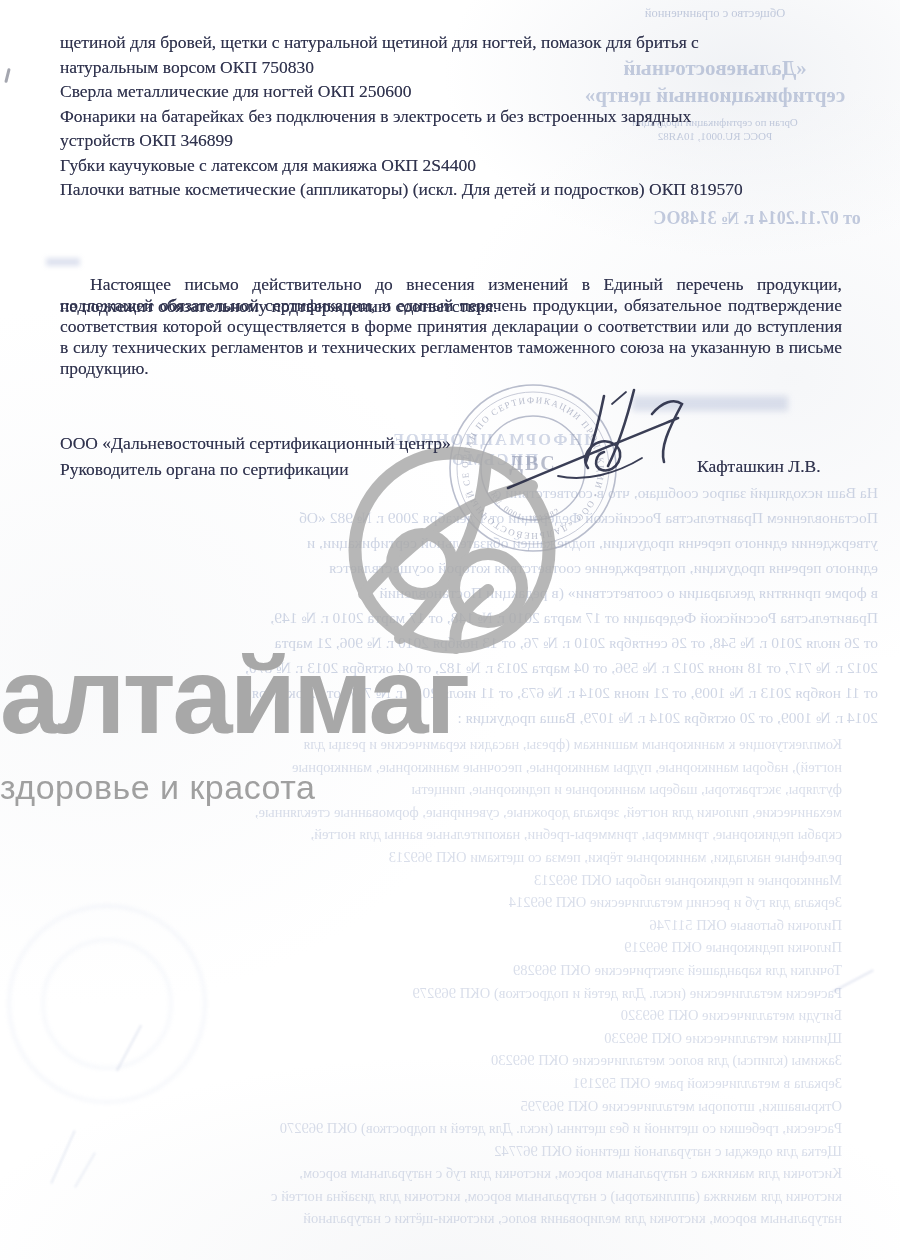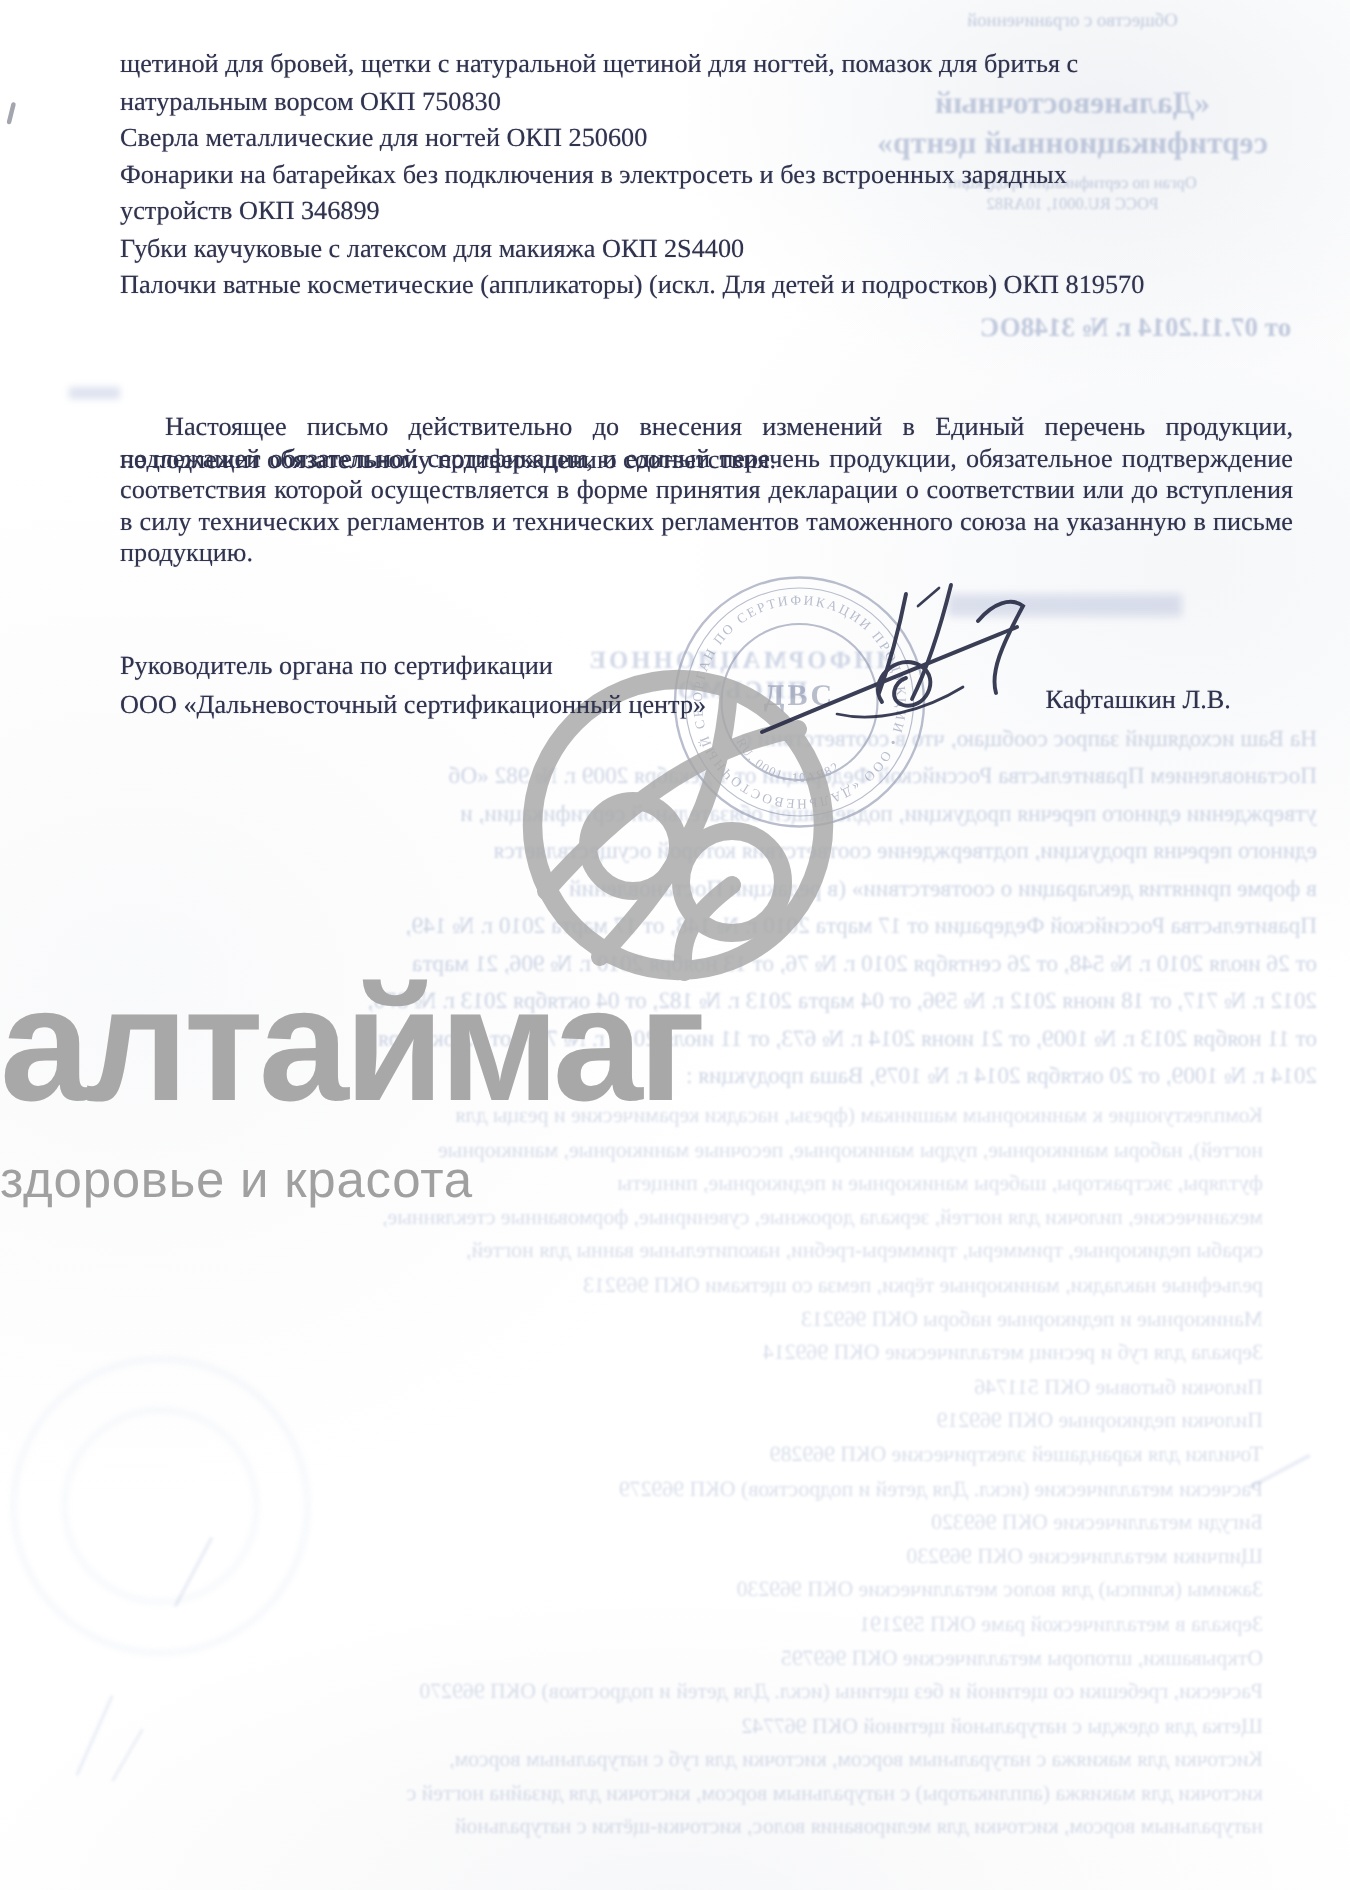--- a/index.html
+++ b/index.html
@@ -18,7 +18,7 @@
   }
   
   .front{position:absolute;inset:0;z-index:5;color:#30334e;}
-  .front .blk{position:absolute;left:80px;width:782px;}
+  .front .blk{position:absolute;left:60px;width:782px;}
   .lines17 .line{font-size:17.5px;line-height:24.5px;white-space:nowrap;
     text-shadow:0 0 .6px rgba(48,51,78,.55);}
   .statement{font-size:17.5px;line-height:22px;text-shadow:0 0 .6px rgba(48,51,78,.55);margin-top:44px;}

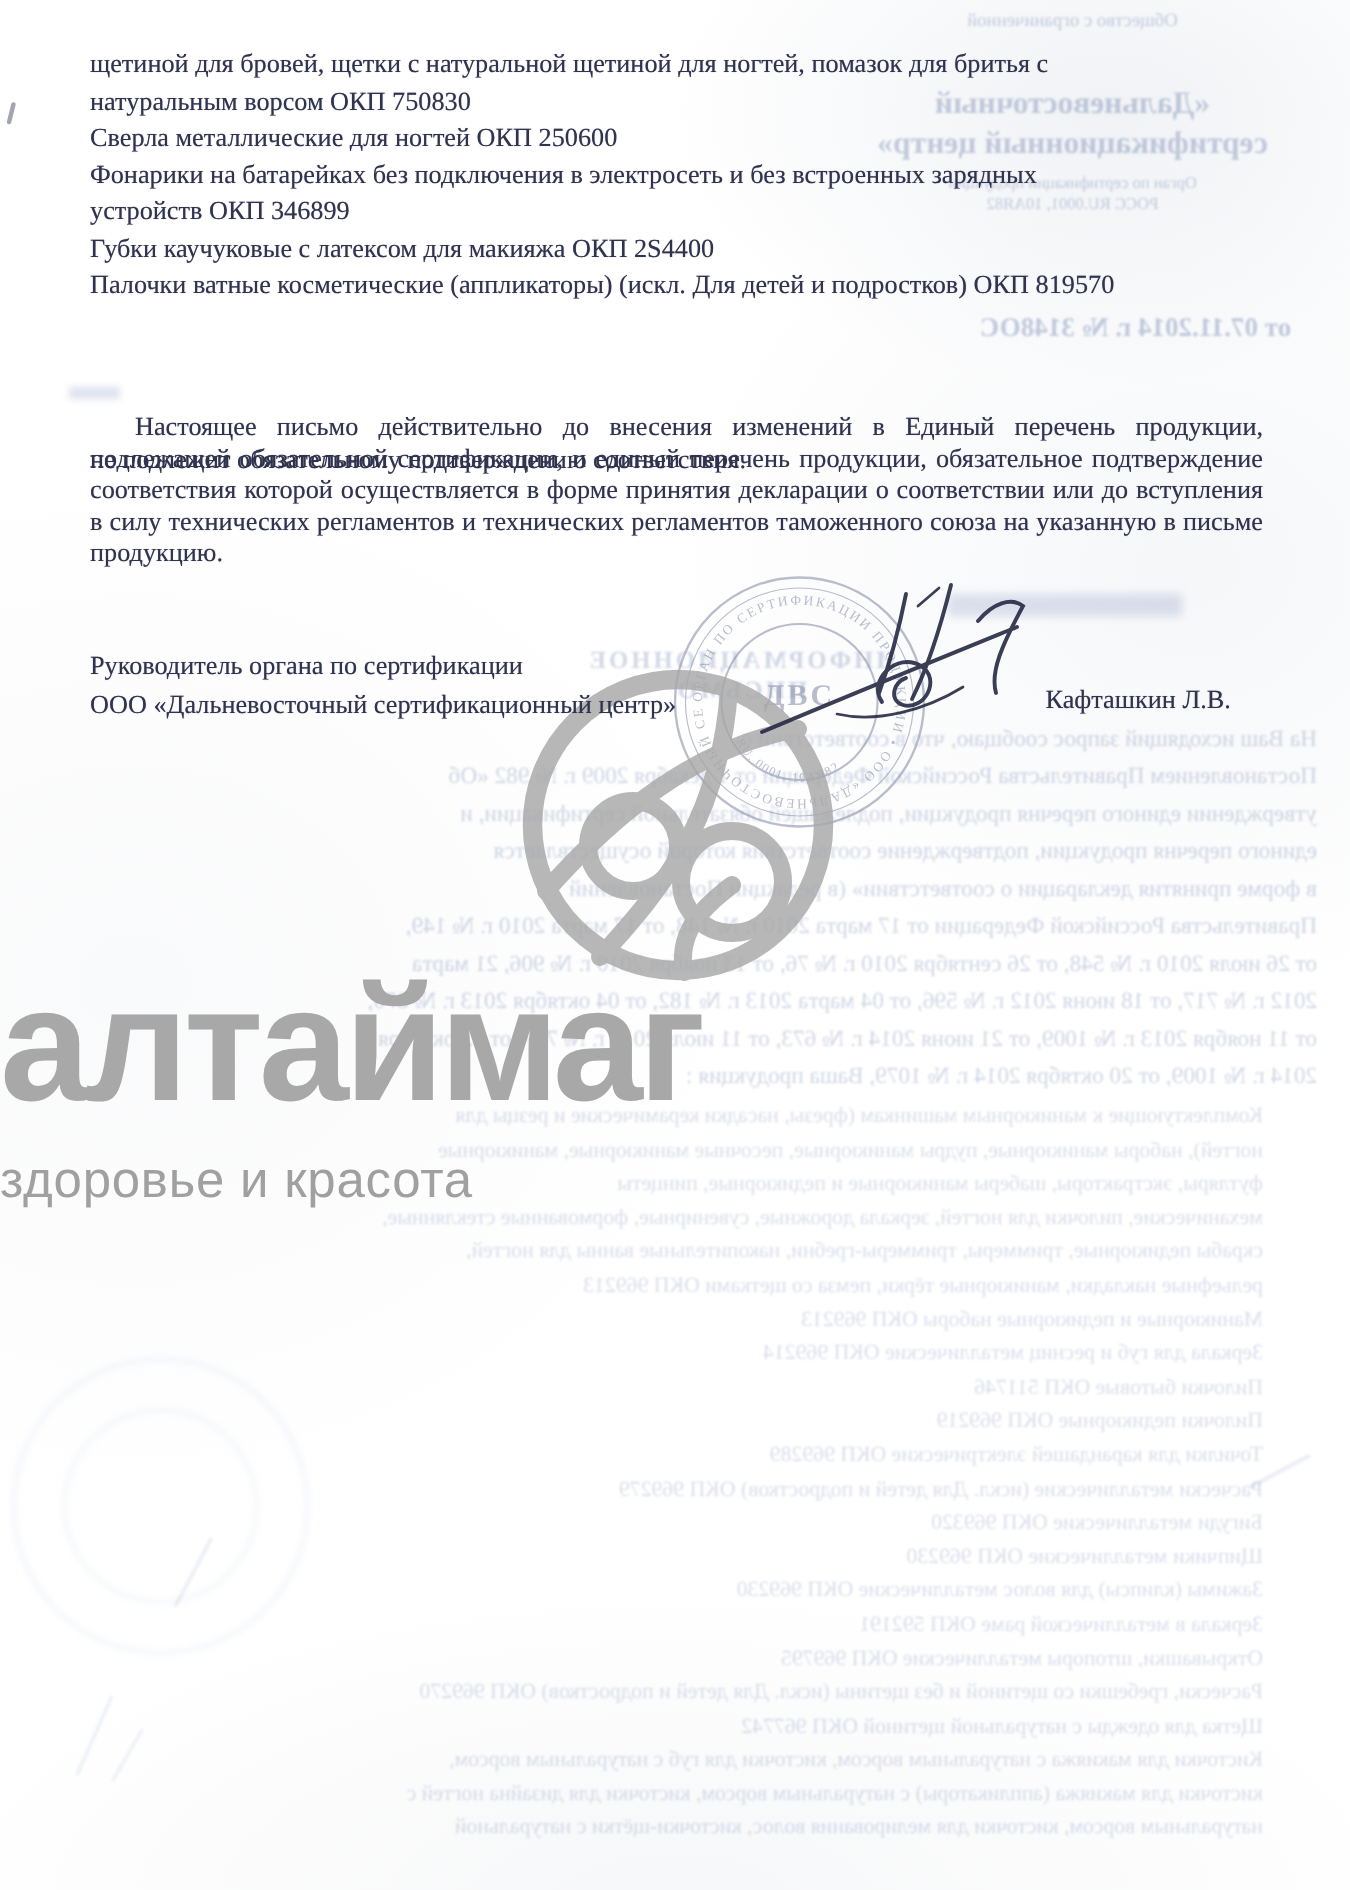--- a/index.html
+++ b/index.html
@@ -179,8 +179,8 @@
   <div class="blk statement" style="top:251px;">не подлежит обязательному подтверждению соответствия.</div>
   <div class="blk justpar" style="top:274px;">Настоящее письмо действительно до внесения изменений в Единый перечень продукции, подлежащей обязательной сертификации, и единый перечень продукции, обязательное подтверждение соответствия которой осуществляется в форме принятия декларации о соответствии или до вступления в силу технических регламентов и технических регламентов таможенного союза на указанную в письме продукцию.</div>
   <div class="blk sigblock" style="top:430px;">
+    <div>ООО «Дальневосточный сертификационный центр»</div>
     <div>Руководитель органа по сертификации</div>
-    <div>ООО «Дальневосточный сертификационный центр»</div>
   </div>
   <div class="signame">Кафташкин Л.В.</div>
 </div>

